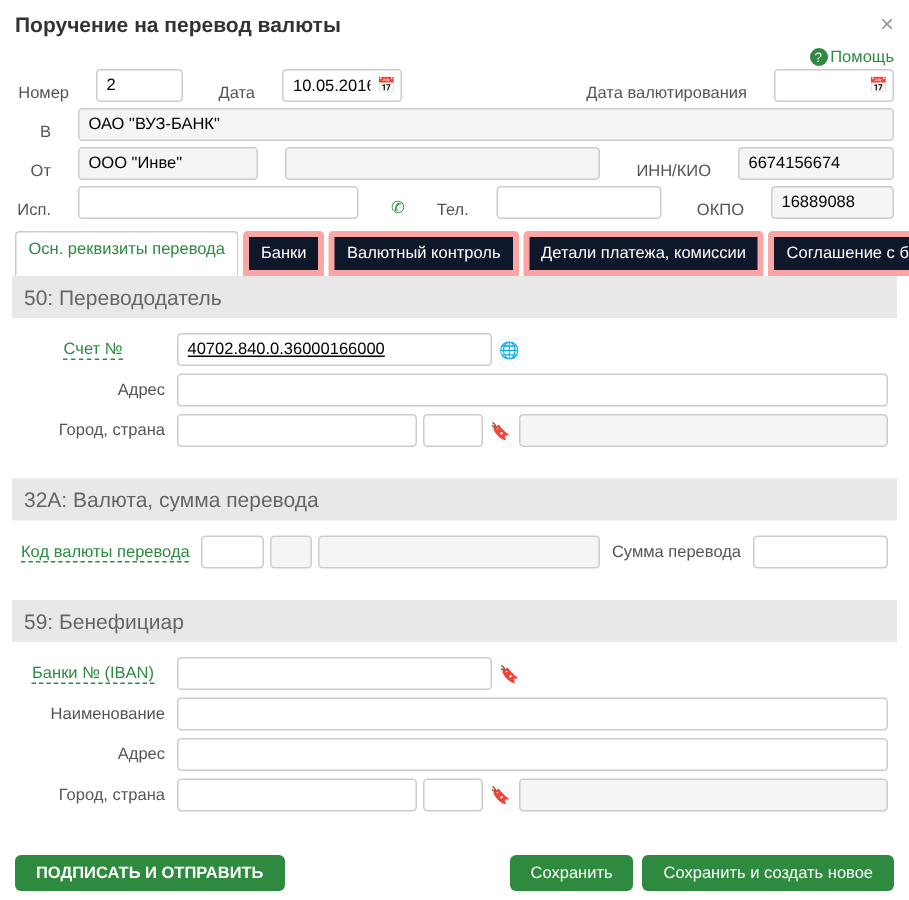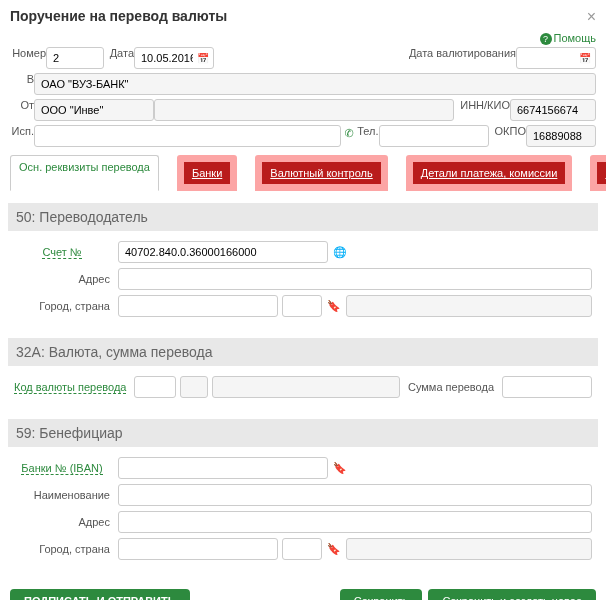--- a/index.html
+++ b/index.html
@@ -11,7 +11,7 @@
 .help-row { text-align: right; font-size: 11px; margin-bottom: 2px; }
 .help-link { color: #2d8a3e; text-decoration: none; }
 .help-icon { display: inline-block; width: 12px; height: 12px; border-radius: 50%; background: #2d8a3e; color: #fff; text-align: center; line-height: 12px; font-size: 9px; margin-right: 2px; }
-.row { display: flex; align-items: flex-start; margin-bottom: 4px; gap: 0; }
+.row { display: flex; align-items: flex-end; margin-bottom: 4px; gap: 18px; }
 .label { font-size: 11px; color: #555; text-align: right; }
 .dotted { border-bottom: 1px dashed #2d8a3e; color: #2d8a3e; cursor: pointer; }
 .input { height: 22px; padding: 2px 6px; border: 1px solid #ccc; border-radius: 3px; font-size: 11px; background: #fff; }

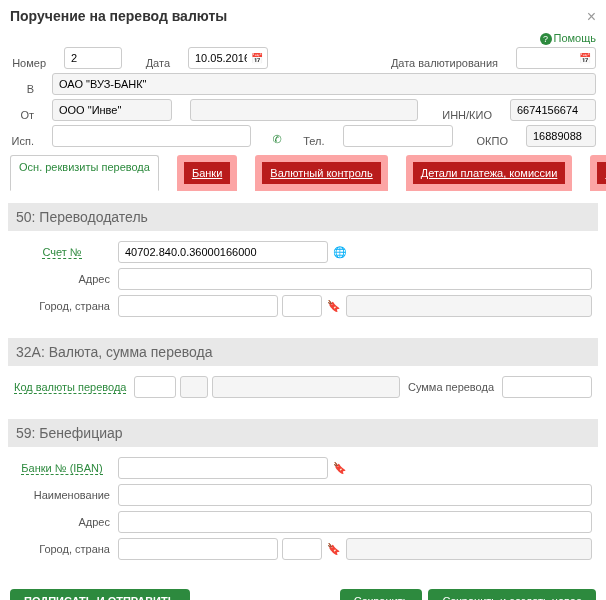--- a/index.html
+++ b/index.html
@@ -76,7 +76,7 @@
     <input class="input input-readonly" style="width: 120px;" value="ООО &quot;Инве&quot;">
     <input class="input input-readonly" style="flex: 1 1 0%;">
     <span class="label" style="margin-left:6px">ИНН/КИО</span>
-    <input class="input input-readonly" style="width: 86px;" value="6674156674">
+    <input class="input input-readonly" style="width: 104px;" value="6674156674">
   </div>
 
   <div class="row">

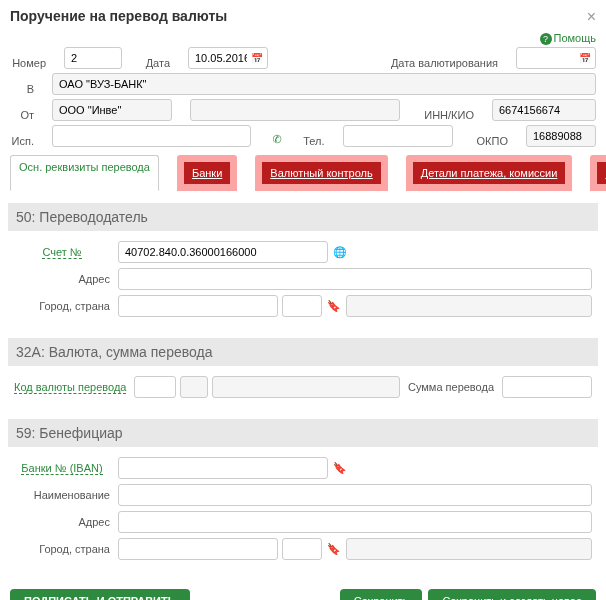--- a/index.html
+++ b/index.html
@@ -86,7 +86,7 @@
     <span class="label">Тел.</span>
     <input class="input" style="width: 110px;" value="">
     <span class="label" style="margin-left:6px">ОКПО</span>
-    <input class="input input-readonly" style="width: 70px;" value="16889088">
+    <input class="input input-readonly" style="width: 82px;" value="16889088">
   </div>
 
   <div class="tabs">

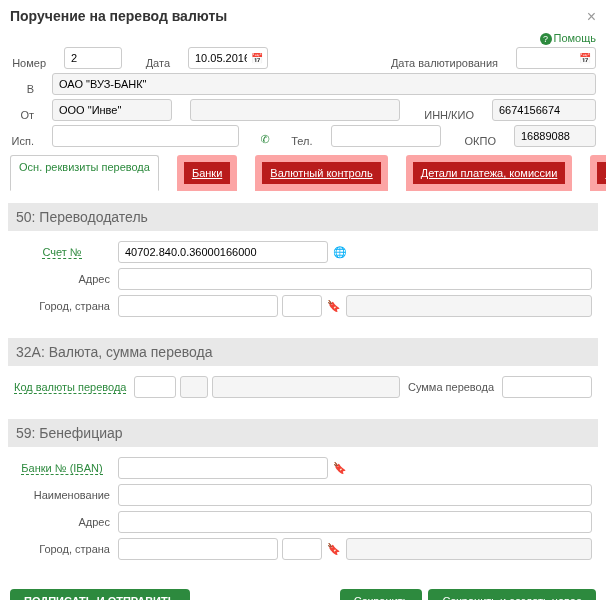--- a/index.html
+++ b/index.html
@@ -19,7 +19,7 @@
 .date-wrap { position: relative; display: inline-block; }
 .date-input { width: 80px; padding-right: 20px; }
 .cal-icon { position: absolute; right: 4px; top: 50%; transform: translateY(-50%); font-size: 10px; color: #999; pointer-events: none; }
-.tabs { display: flex; gap: 18px; margin: 8px 0 12px 0; text-align: right; }
+.tabs { display: flex; gap: 3px; margin: 8px 0 0 0; text-align: right; }
 .tab { padding: 5px 8px; font-size: 11px; border-radius: 3px 3px 0 0; cursor: pointer; white-space: nowrap; }
 .tab-active { background: #fff; border: 1px solid #ccc; border-bottom: 1px solid #fff; color: #2d8a3e; }
 .tab-inactive { background: #b91c1c; color: #fff; border: 7px solid #fca5a5; text-decoration: underline; }

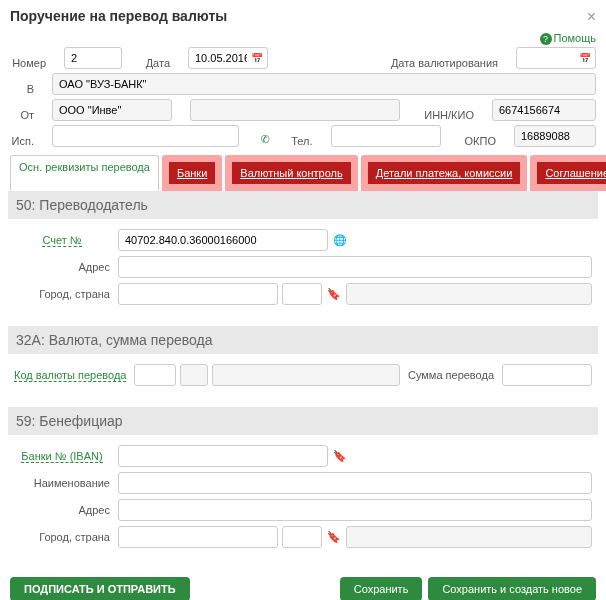--- a/index.html
+++ b/index.html
@@ -22,7 +22,7 @@
 .tabs { display: flex; gap: 3px; margin: 8px 0 0 0; text-align: right; }
 .tab { padding: 5px 8px; font-size: 11px; border-radius: 3px 3px 0 0; cursor: pointer; white-space: nowrap; }
 .tab-active { background: #fff; border: 1px solid #ccc; border-bottom: 1px solid #fff; color: #2d8a3e; }
-.tab-inactive { background: #b91c1c; color: #fff; border: 7px solid #fca5a5; text-decoration: underline; }
+.tab-inactive { background: #0f172a; color: #fff; border: 4px solid #fca5a5; }
 .section-header { background: #e8e8e8; padding: 6px 8px; font-size: 14px; color: #666; margin: 0 -2px; }
 .section-body { padding: 10px 4px 16px 4px; }
 .field-row { display: flex; align-items: center; margin-bottom: 5px; gap: 4px; }

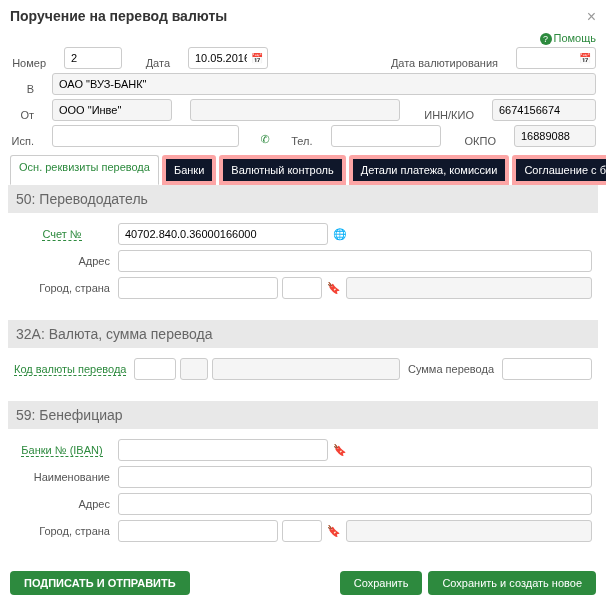--- a/index.html
+++ b/index.html
@@ -102,7 +102,7 @@
   <div class="section-body">
     <div class="field-row">
       <div class="field-label-dotted"><span>Счет №</span></div>
-      <input class="input" style="width: 210px;" value="40702.840.0.36000166000">
+      <input class="input" style="width: 210px; text-decoration: underline;" value="40702.840.0.36000166000">
       <span class="small-icon">🌐</span>
     </div>
     <div class="field-row">

